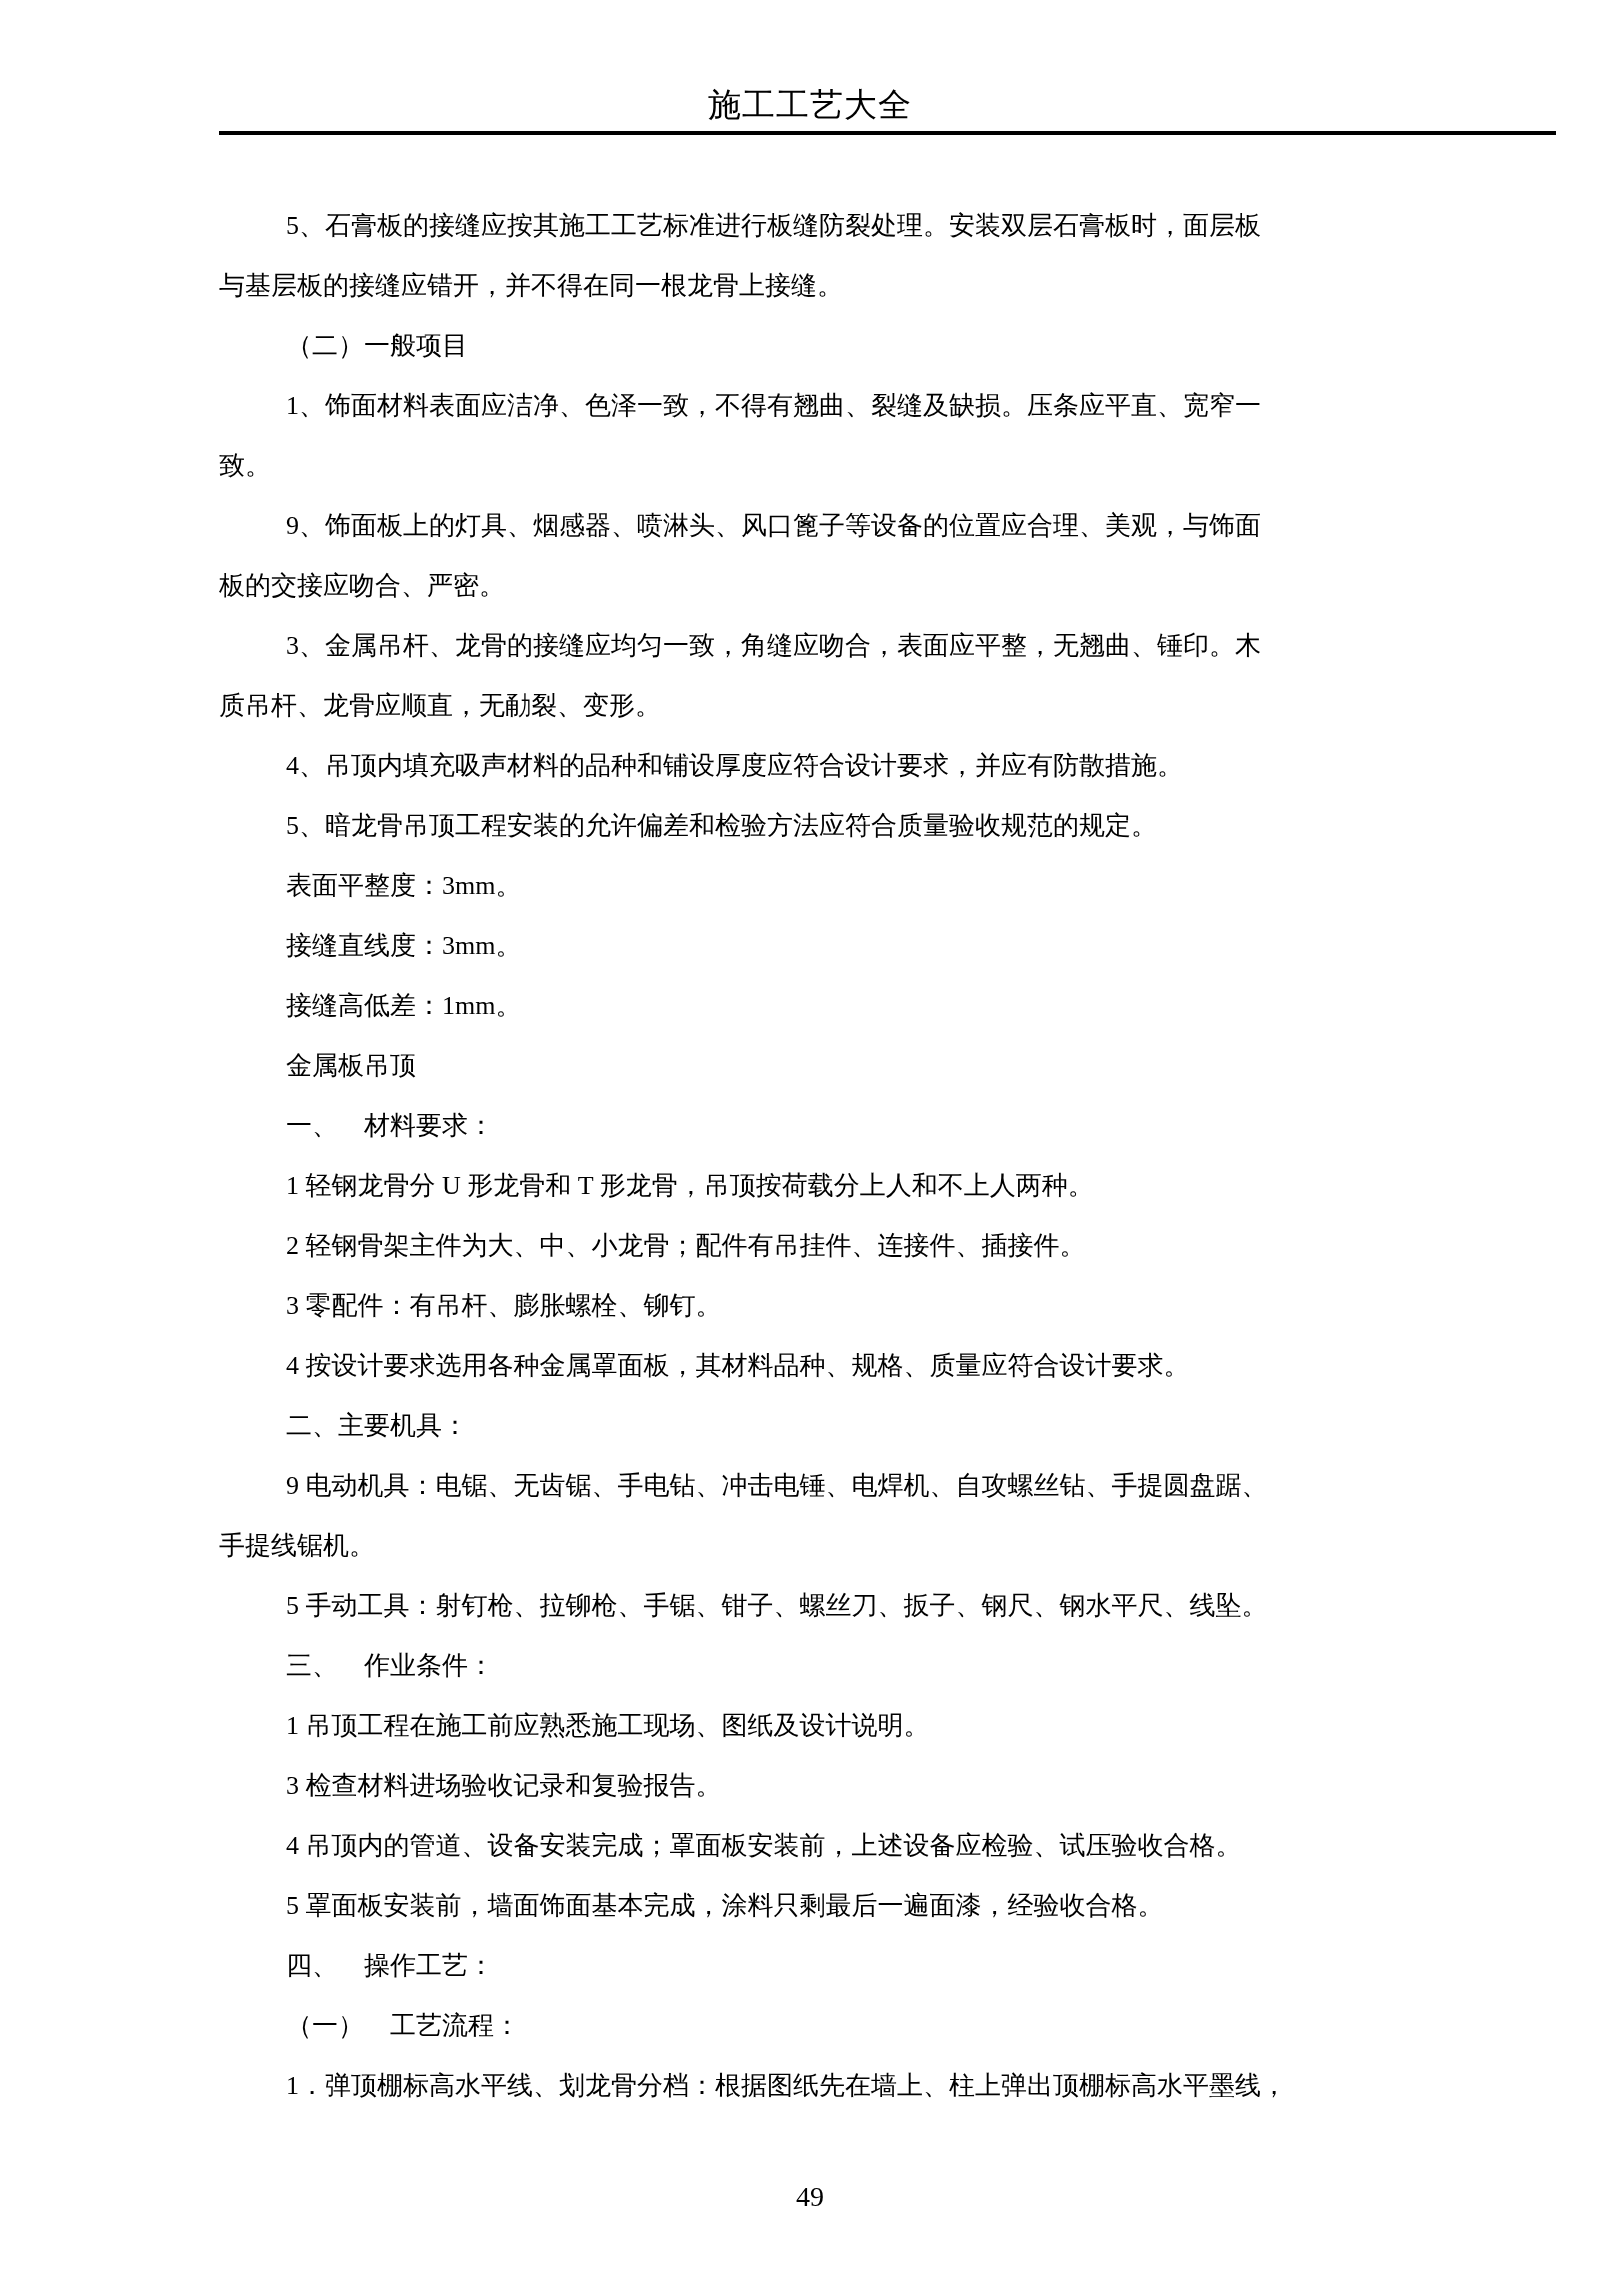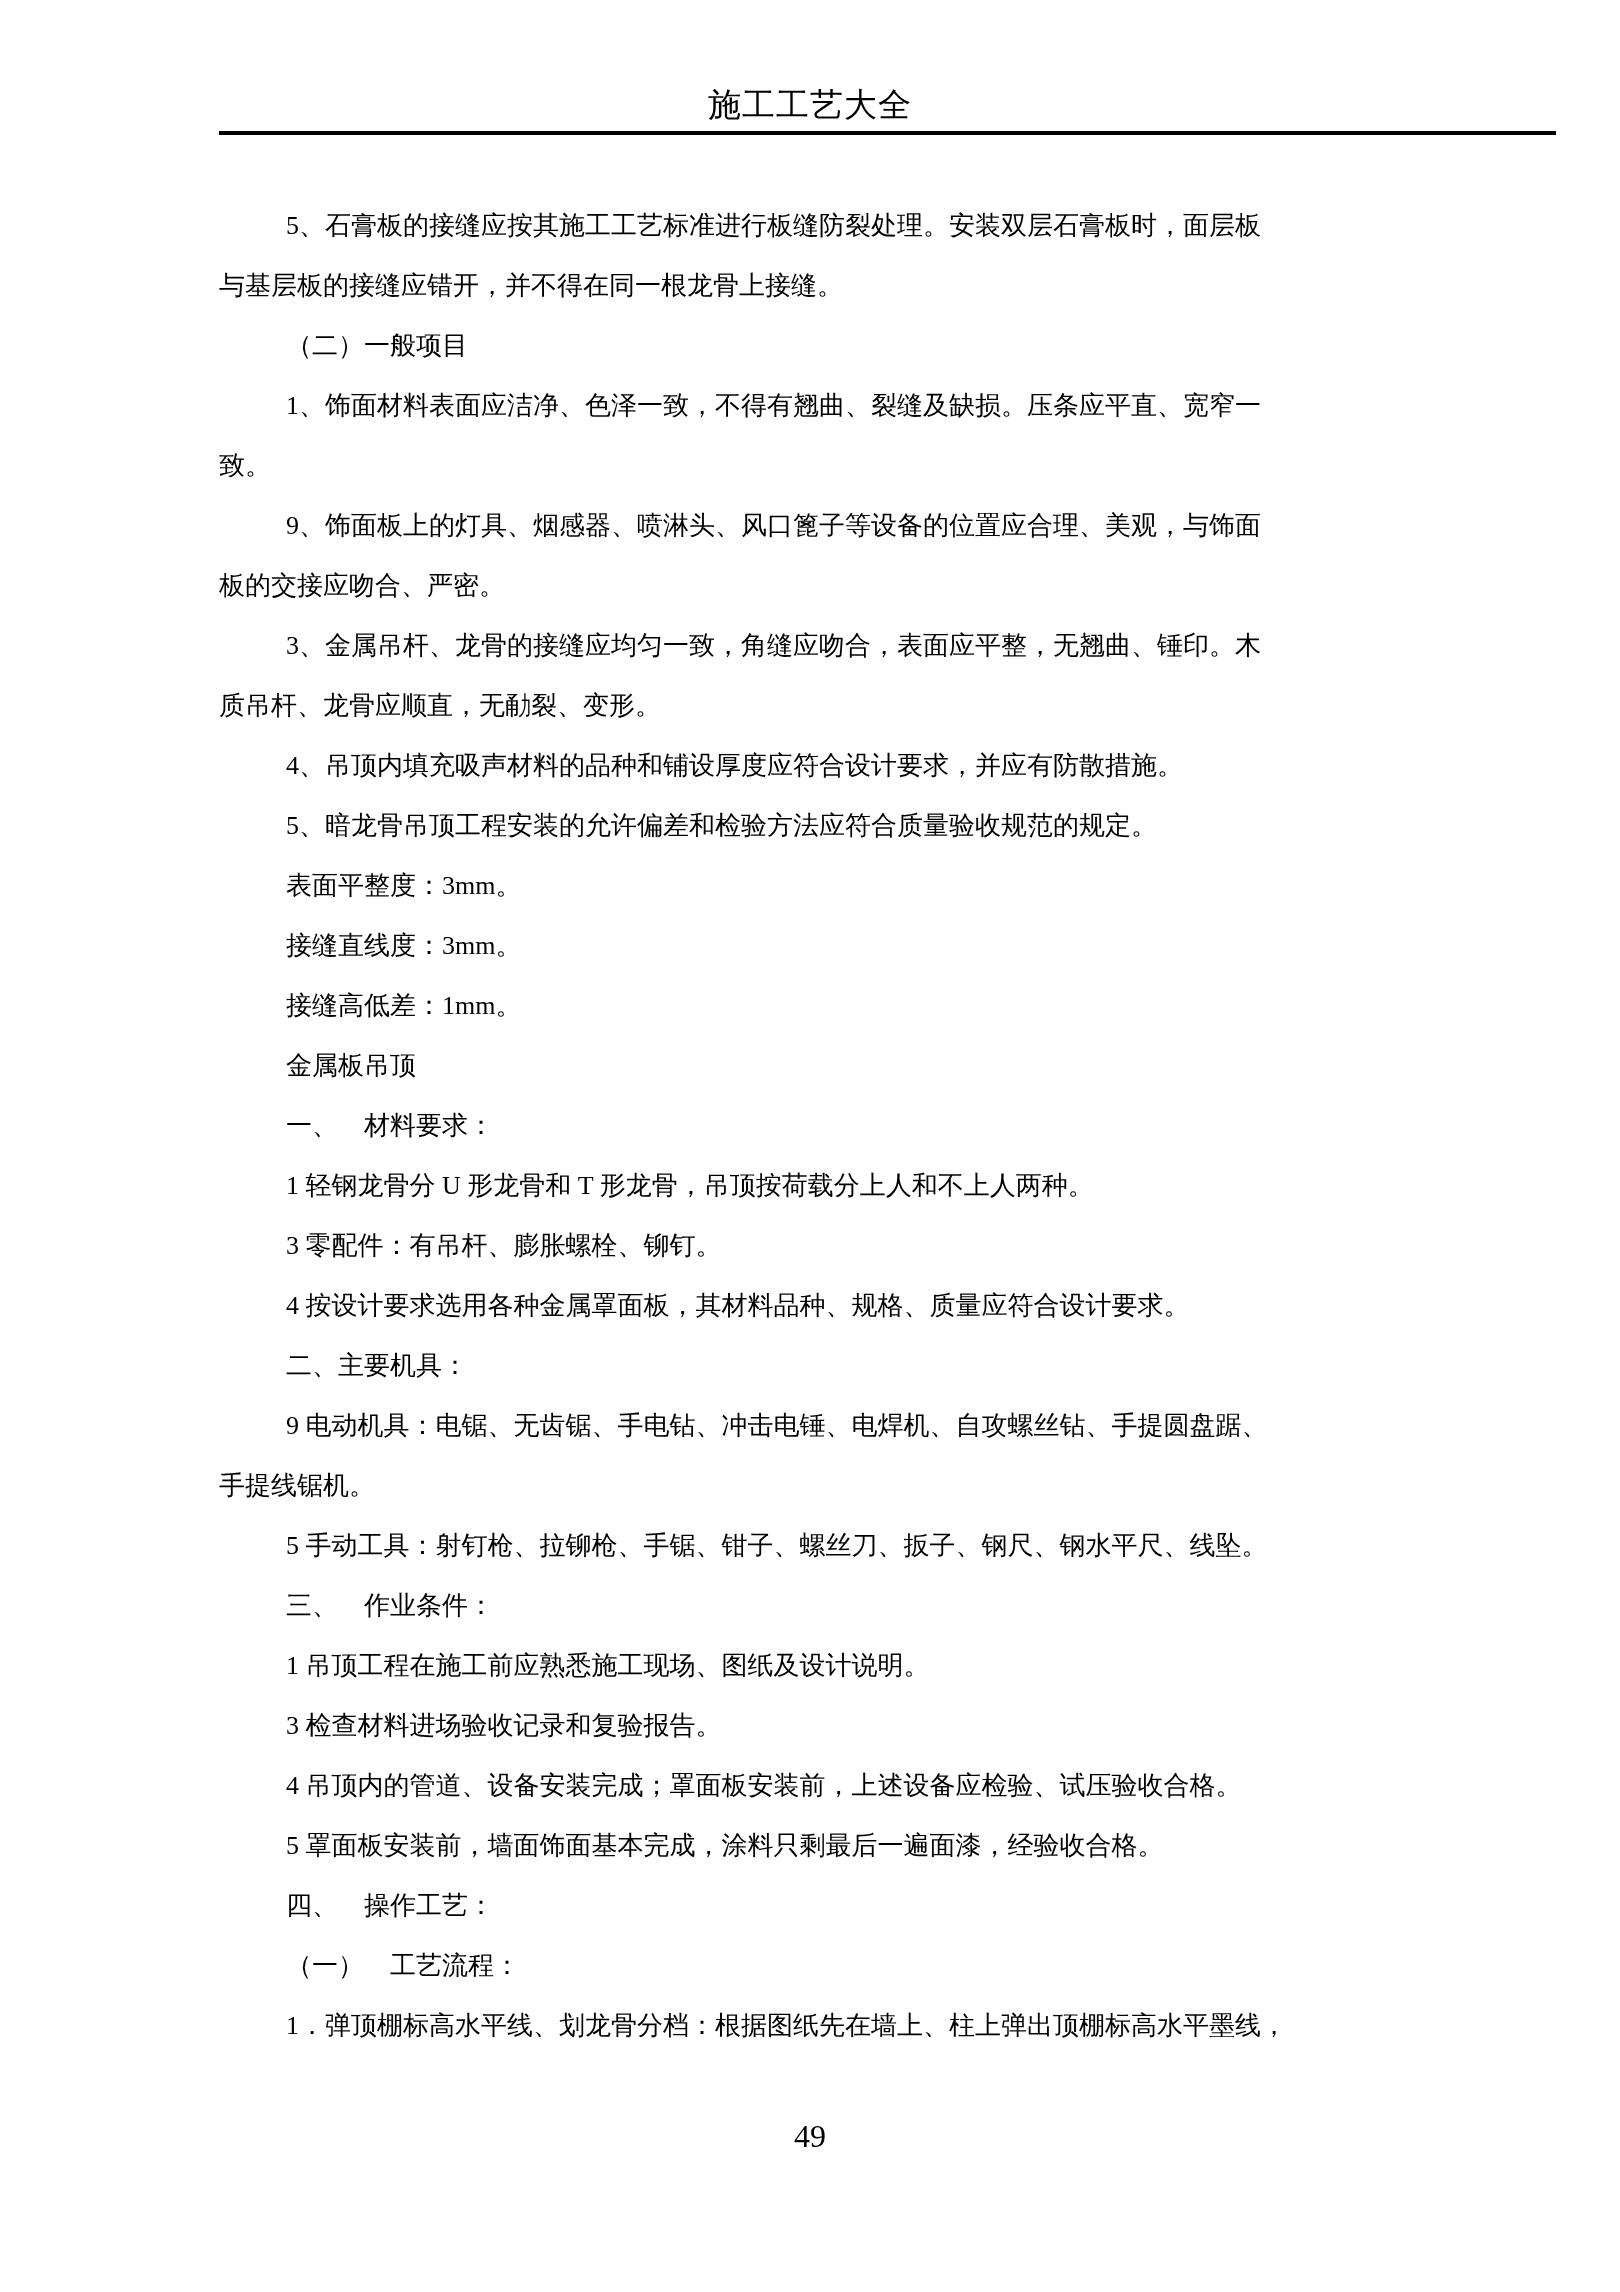--- a/index.html
+++ b/index.html
@@ -83,6 +83,7 @@
       <div class="line indent">金属板吊顶</div>
       <div class="line indent">一、　材料要求：</div>
       <div class="line indent">1 轻钢龙骨分 U 形龙骨和 T 形龙骨，吊顶按荷载分上人和不上人两种。</div>
+      <div class="line indent">2 轻钢骨架主件为大、中、小龙骨；配件有吊挂件、连接件、插接件。</div>
       <div class="line indent">3 零配件：有吊杆、膨胀螺栓、铆钉。</div>
       <div class="line indent">4 按设计要求选用各种金属罩面板，其材料品种、规格、质量应符合设计要求。</div>
       <div class="line indent">二、主要机具：</div>

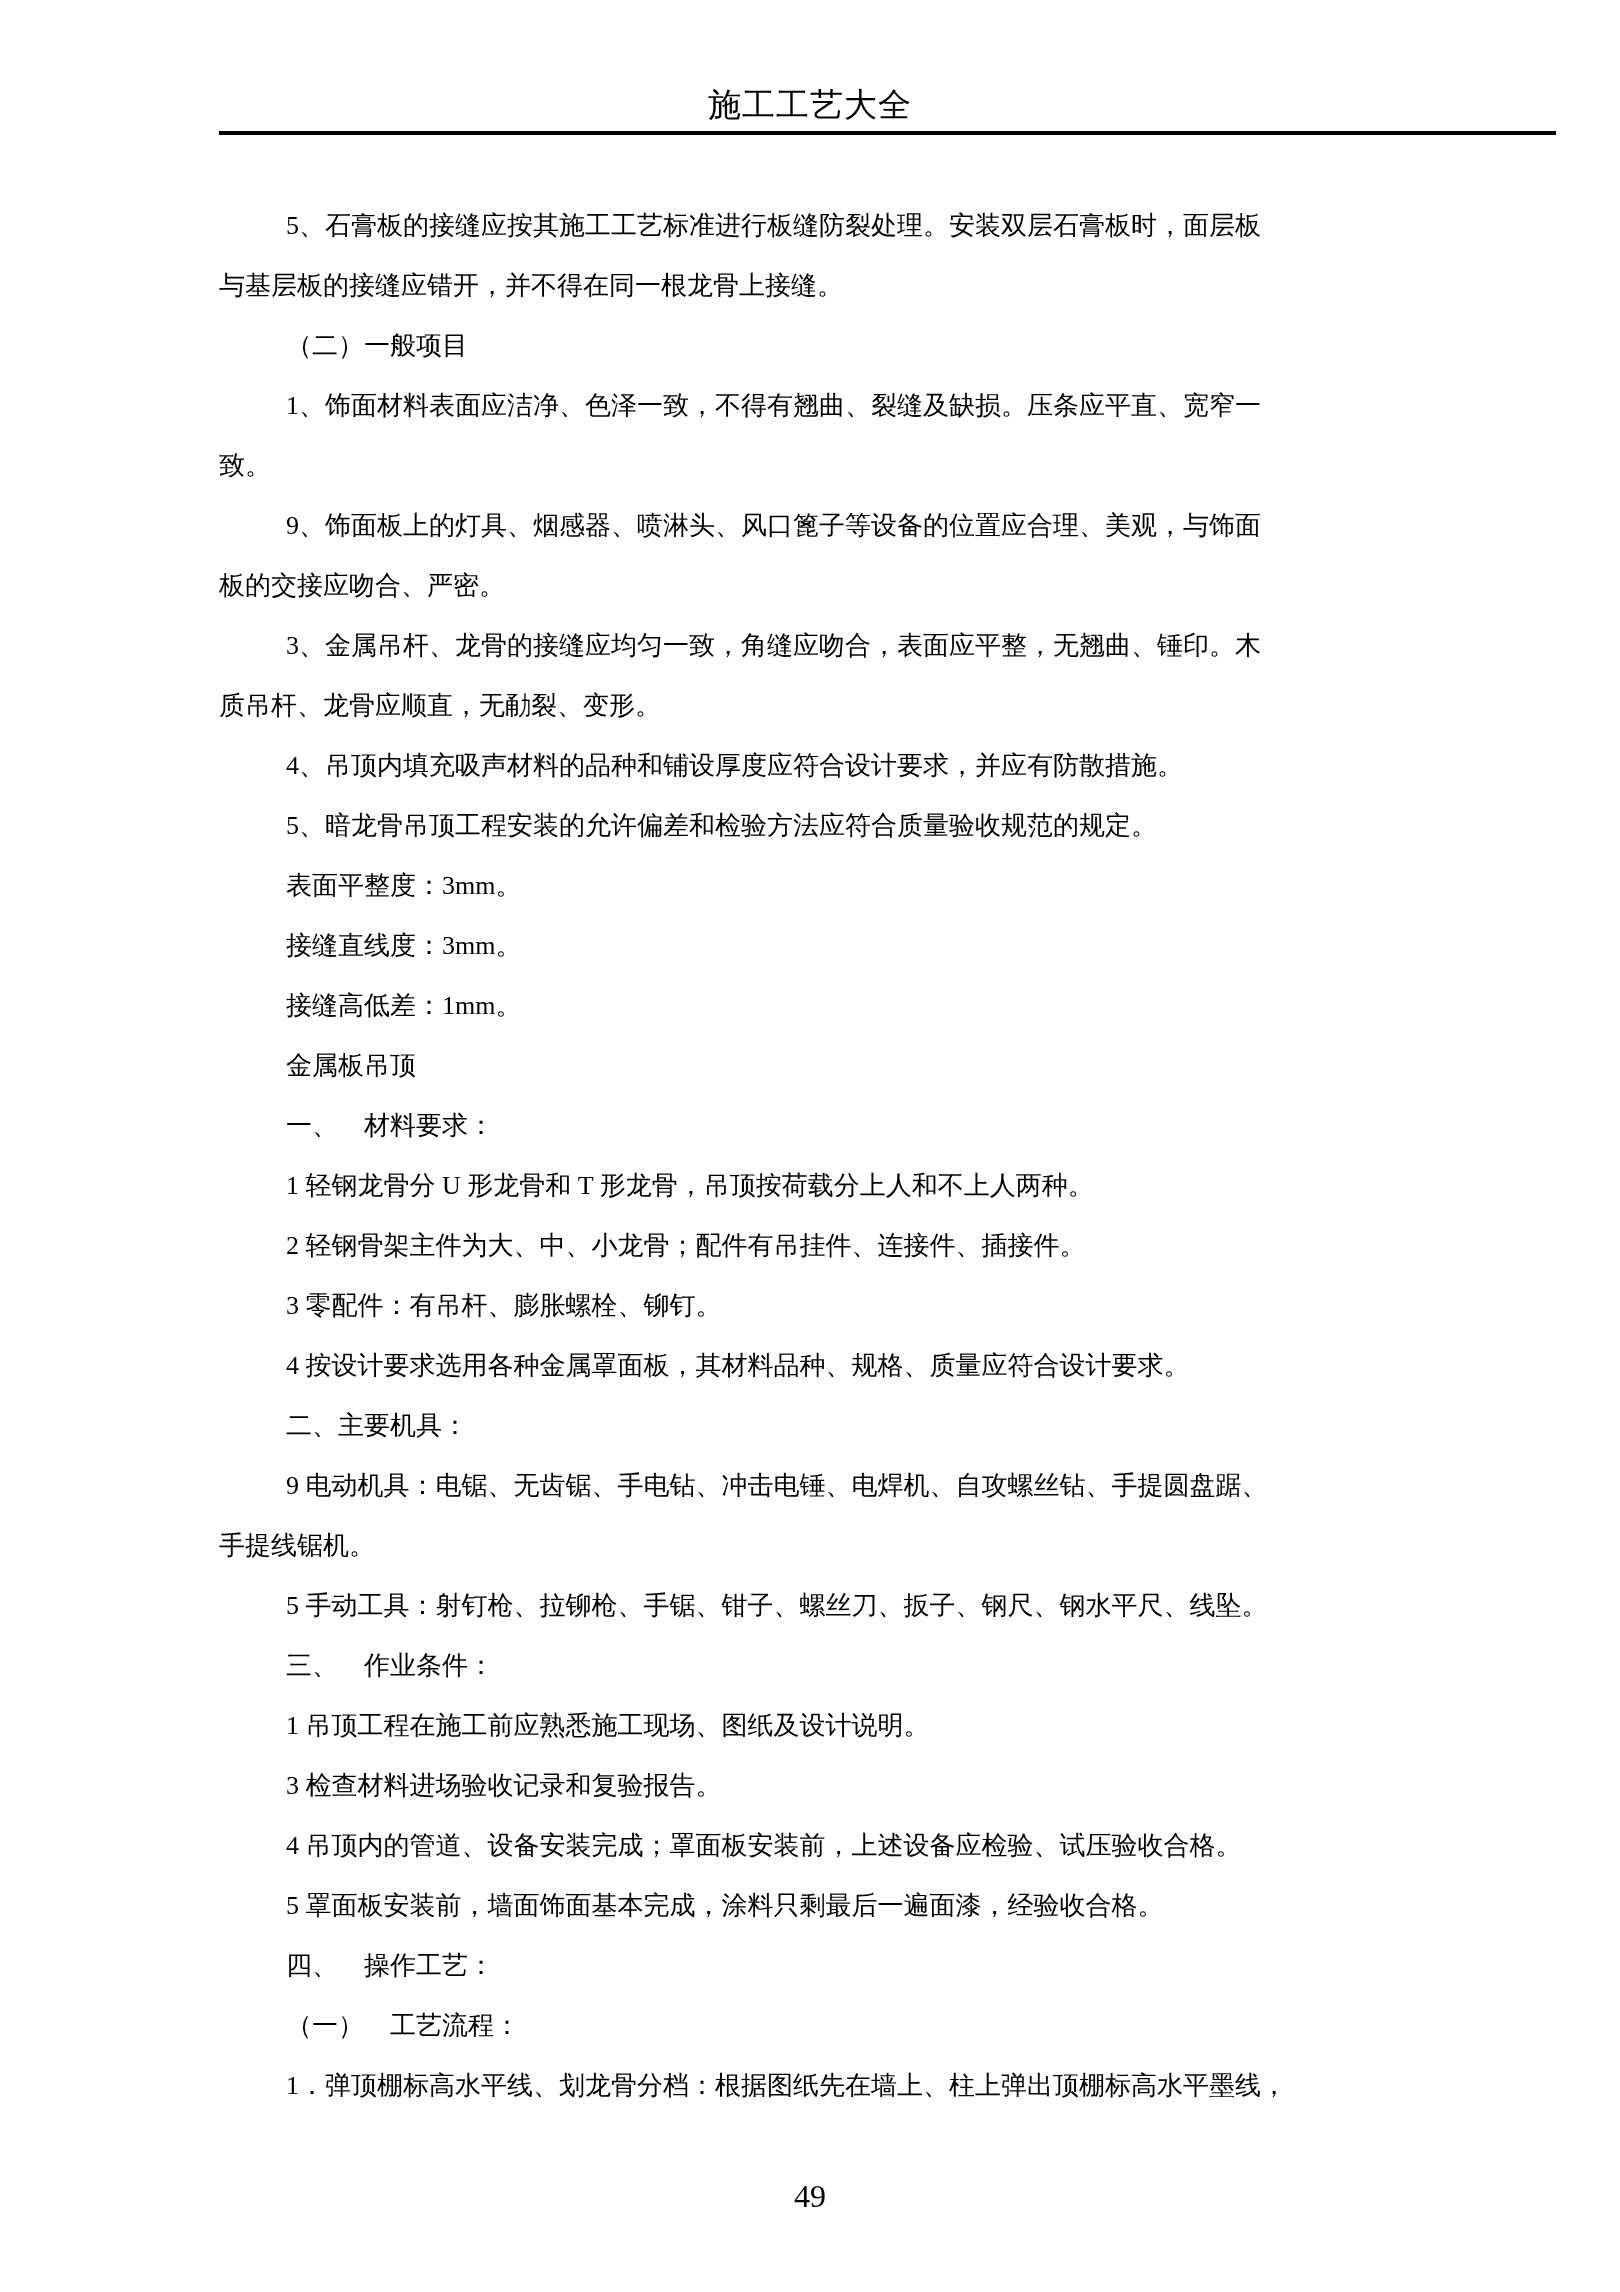--- a/index.html
+++ b/index.html
@@ -50,7 +50,7 @@
   .doc-footer {
     margin-top: 63px;
     text-align: center;
-    font-size: 32px;
+    font-size: 28px;
     line-height: 35px;
     color: #000000;
   }

